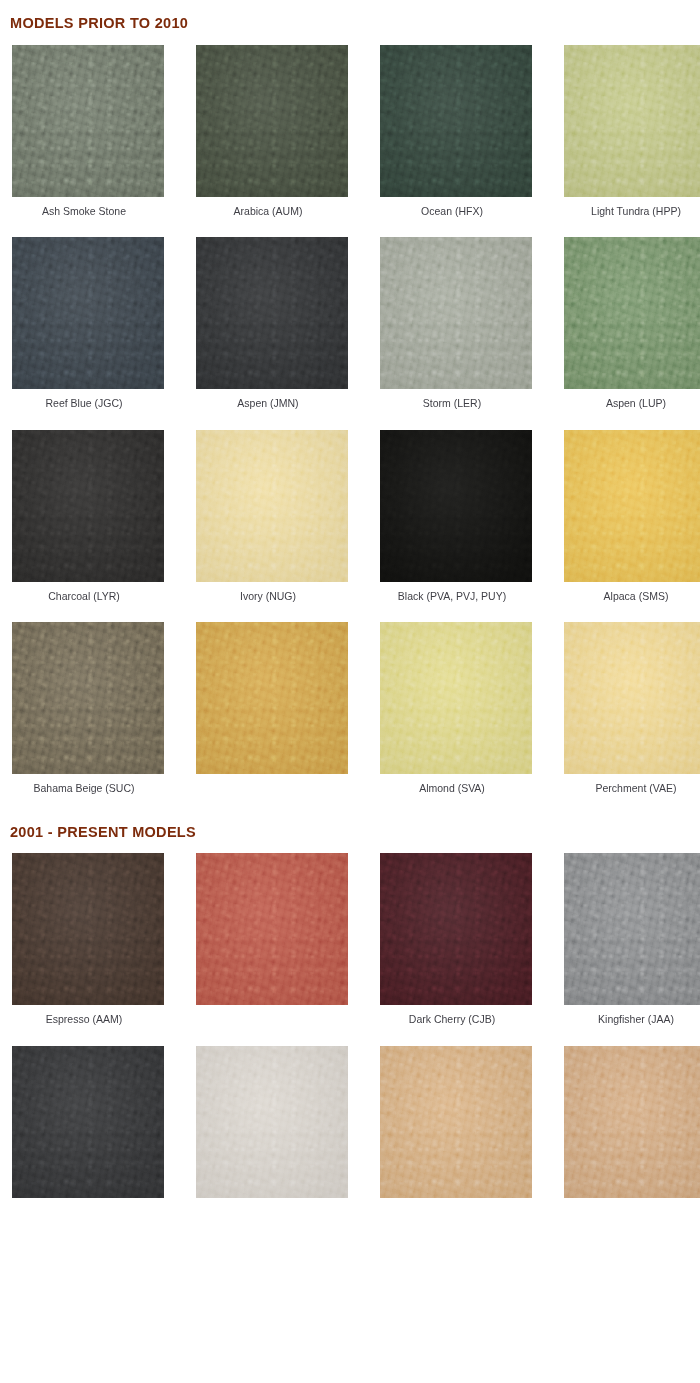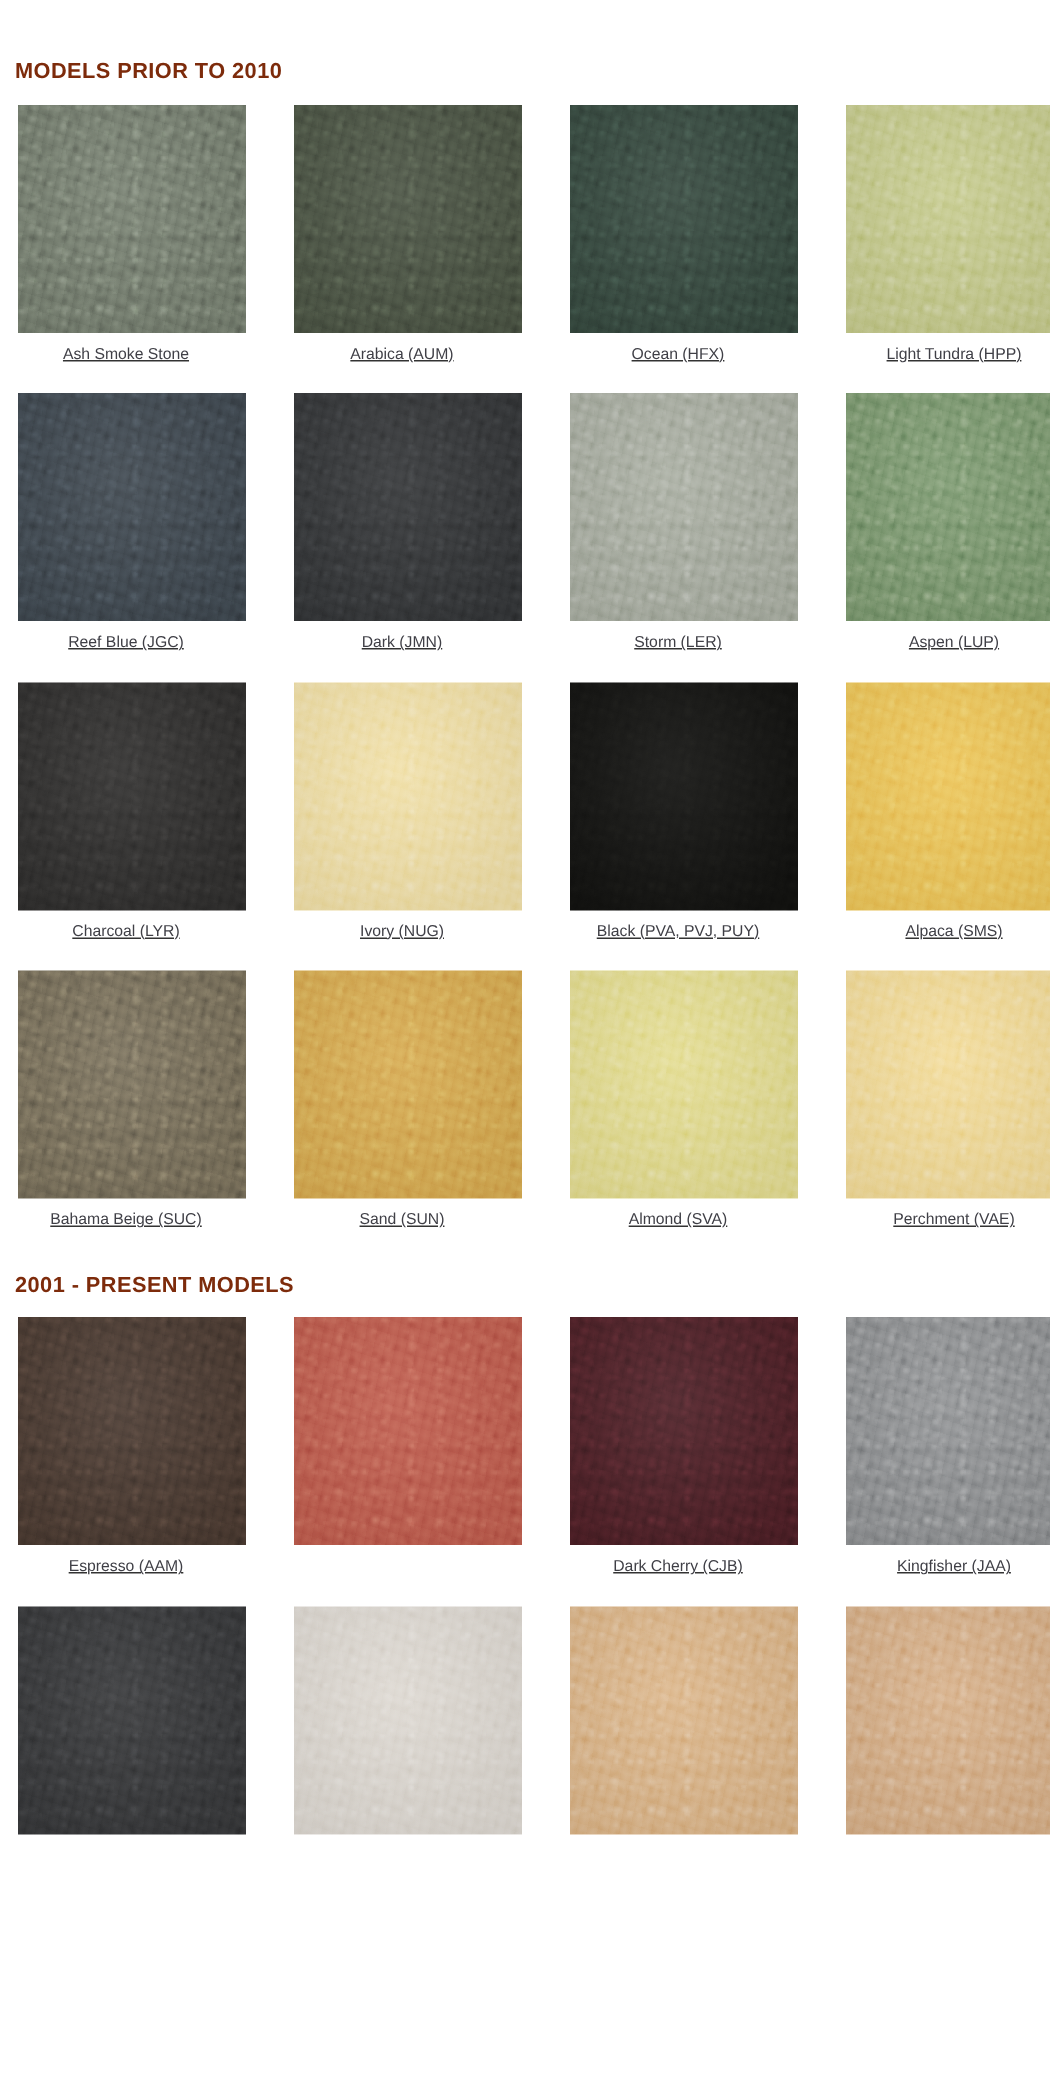--- a/index.html
+++ b/index.html
@@ -29,7 +29,7 @@
     margin: 0;
     line-height: 1;
   }
-  .section-heading.first { padding-top: 16px; margin-top: 25px; }
+  .section-heading.first { padding-top: 16px; }
 
   .swatch-grid {
     display: grid;

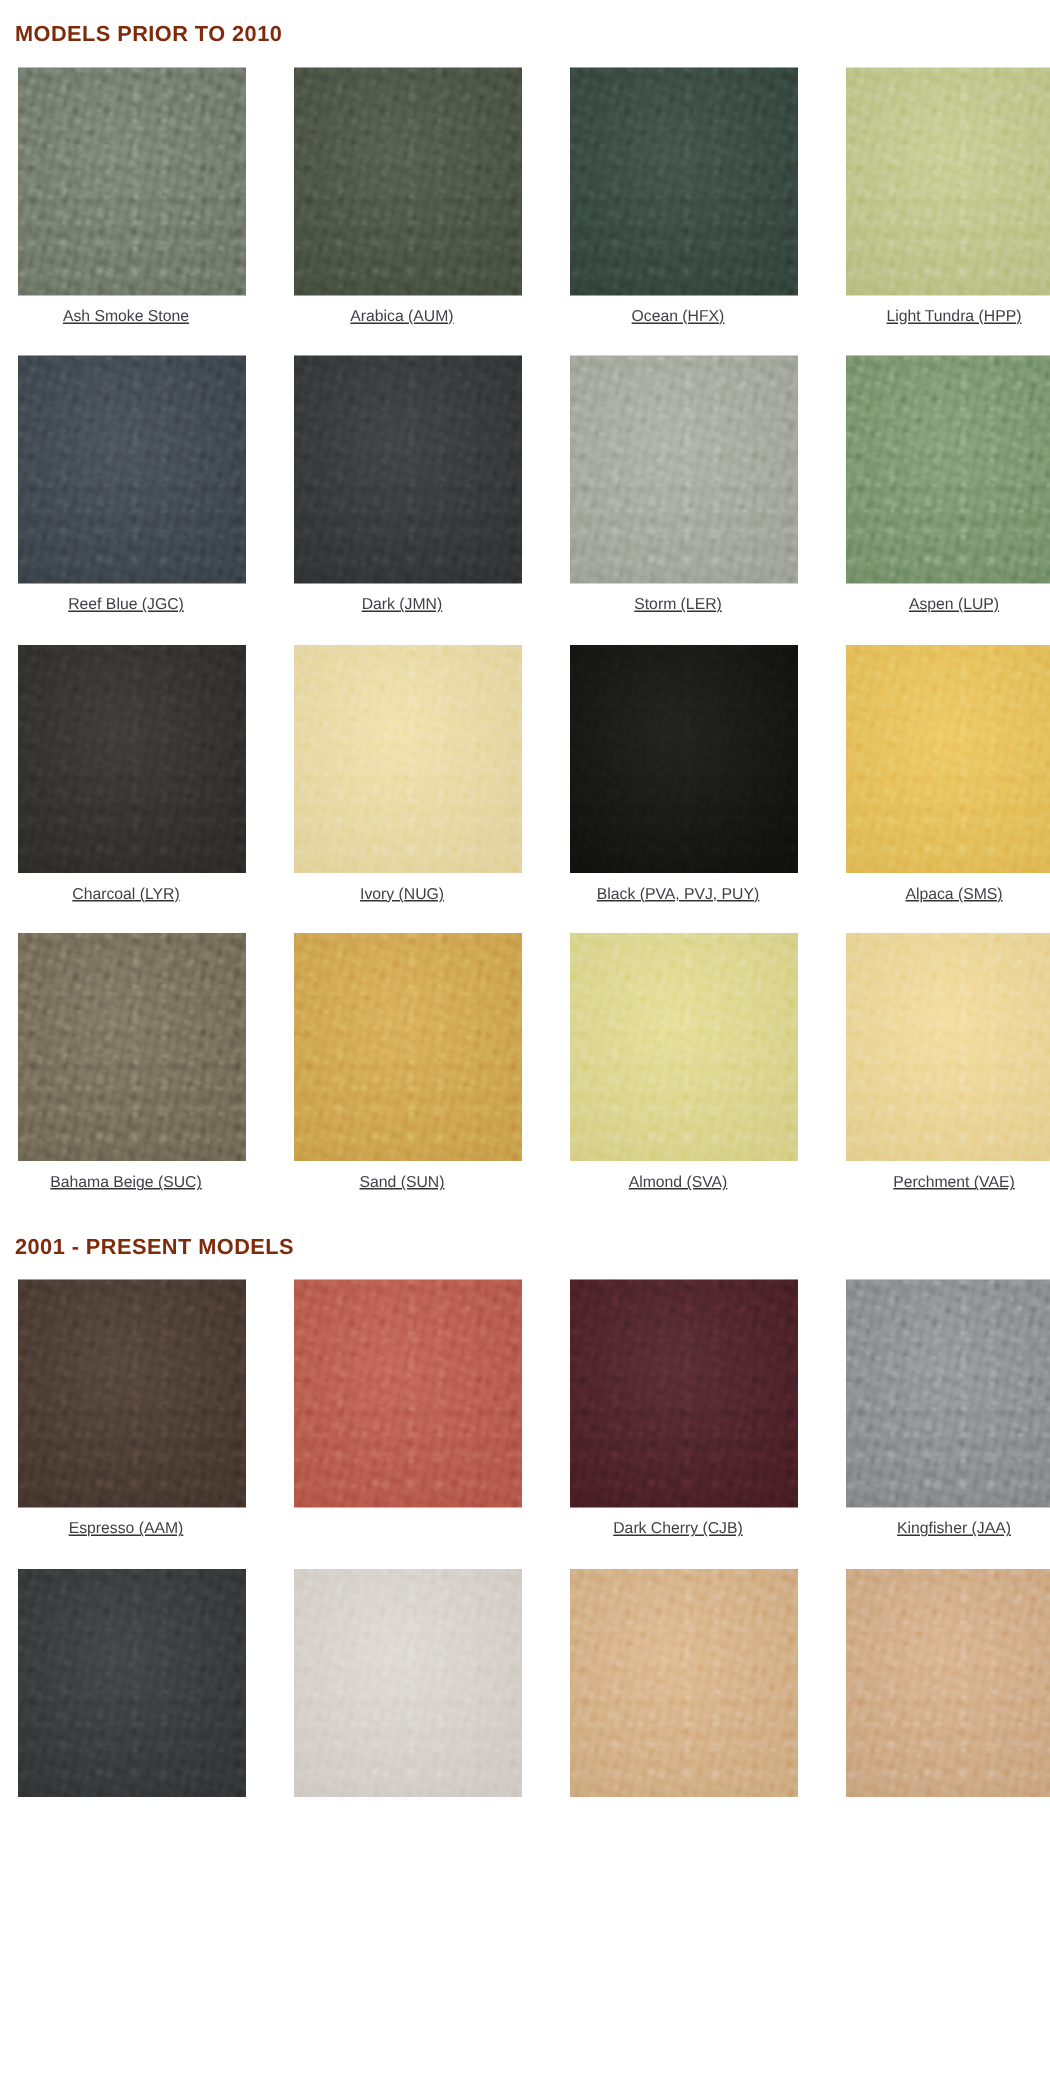--- a/index.html
+++ b/index.html
@@ -43,7 +43,6 @@
   .swatch-cell {
     width: 144px;
     margin-bottom: 0px;
-    text-decoration: underline;
   }
 
   .swatch-chip {

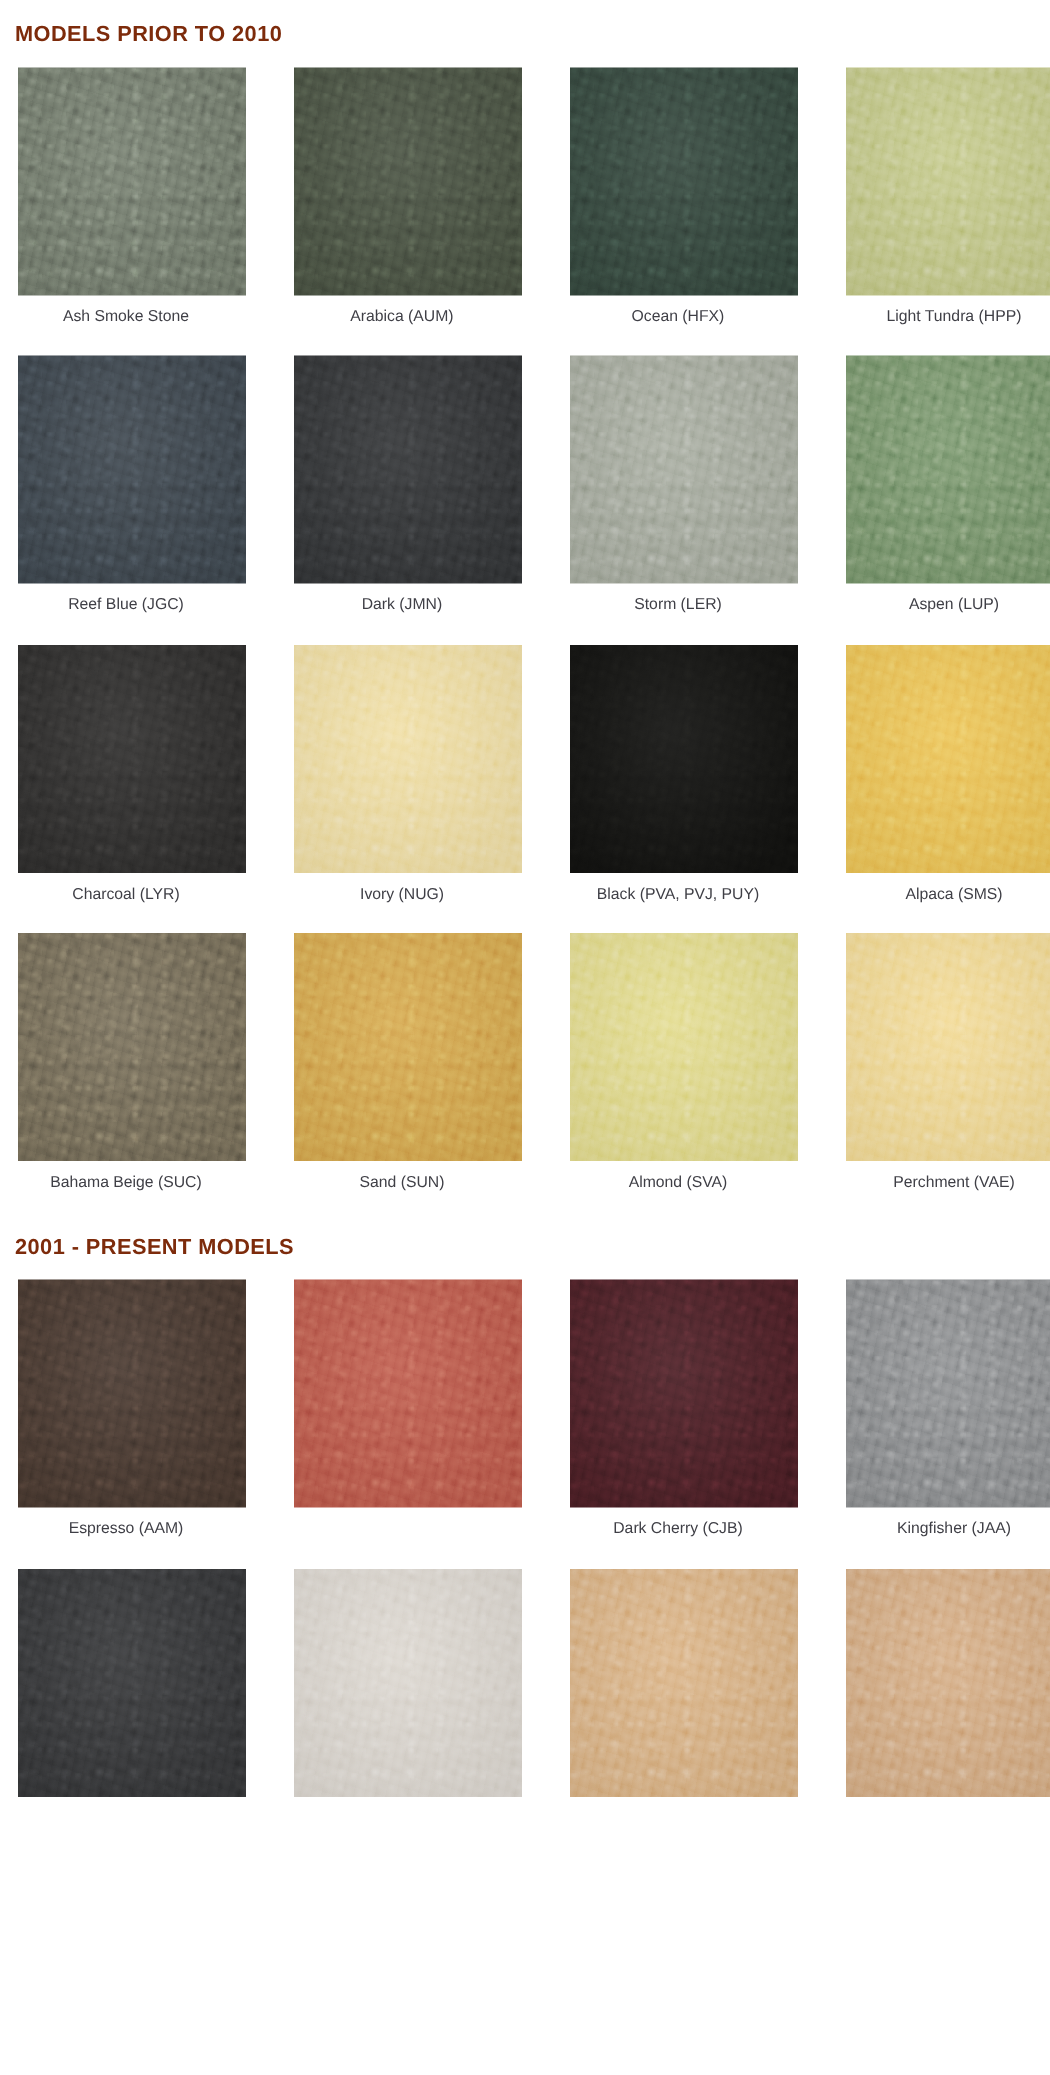--- a/index.html
+++ b/index.html
@@ -158,7 +158,7 @@
             <div class="grain2"></div>
             <div class="vign"></div>
           </div>
-          <span class="swatch-label" style="color: rgb(63, 63, 70);">Dark (JMN)</span>
+          <span class="swatch-label" style="color: rgb(63, 63, 70);">Aspen (JMN)</span>
         </div>
         <div class="swatch-cell">
           <div class="swatch-chip" style="background-color: rgb(169, 174, 162);">

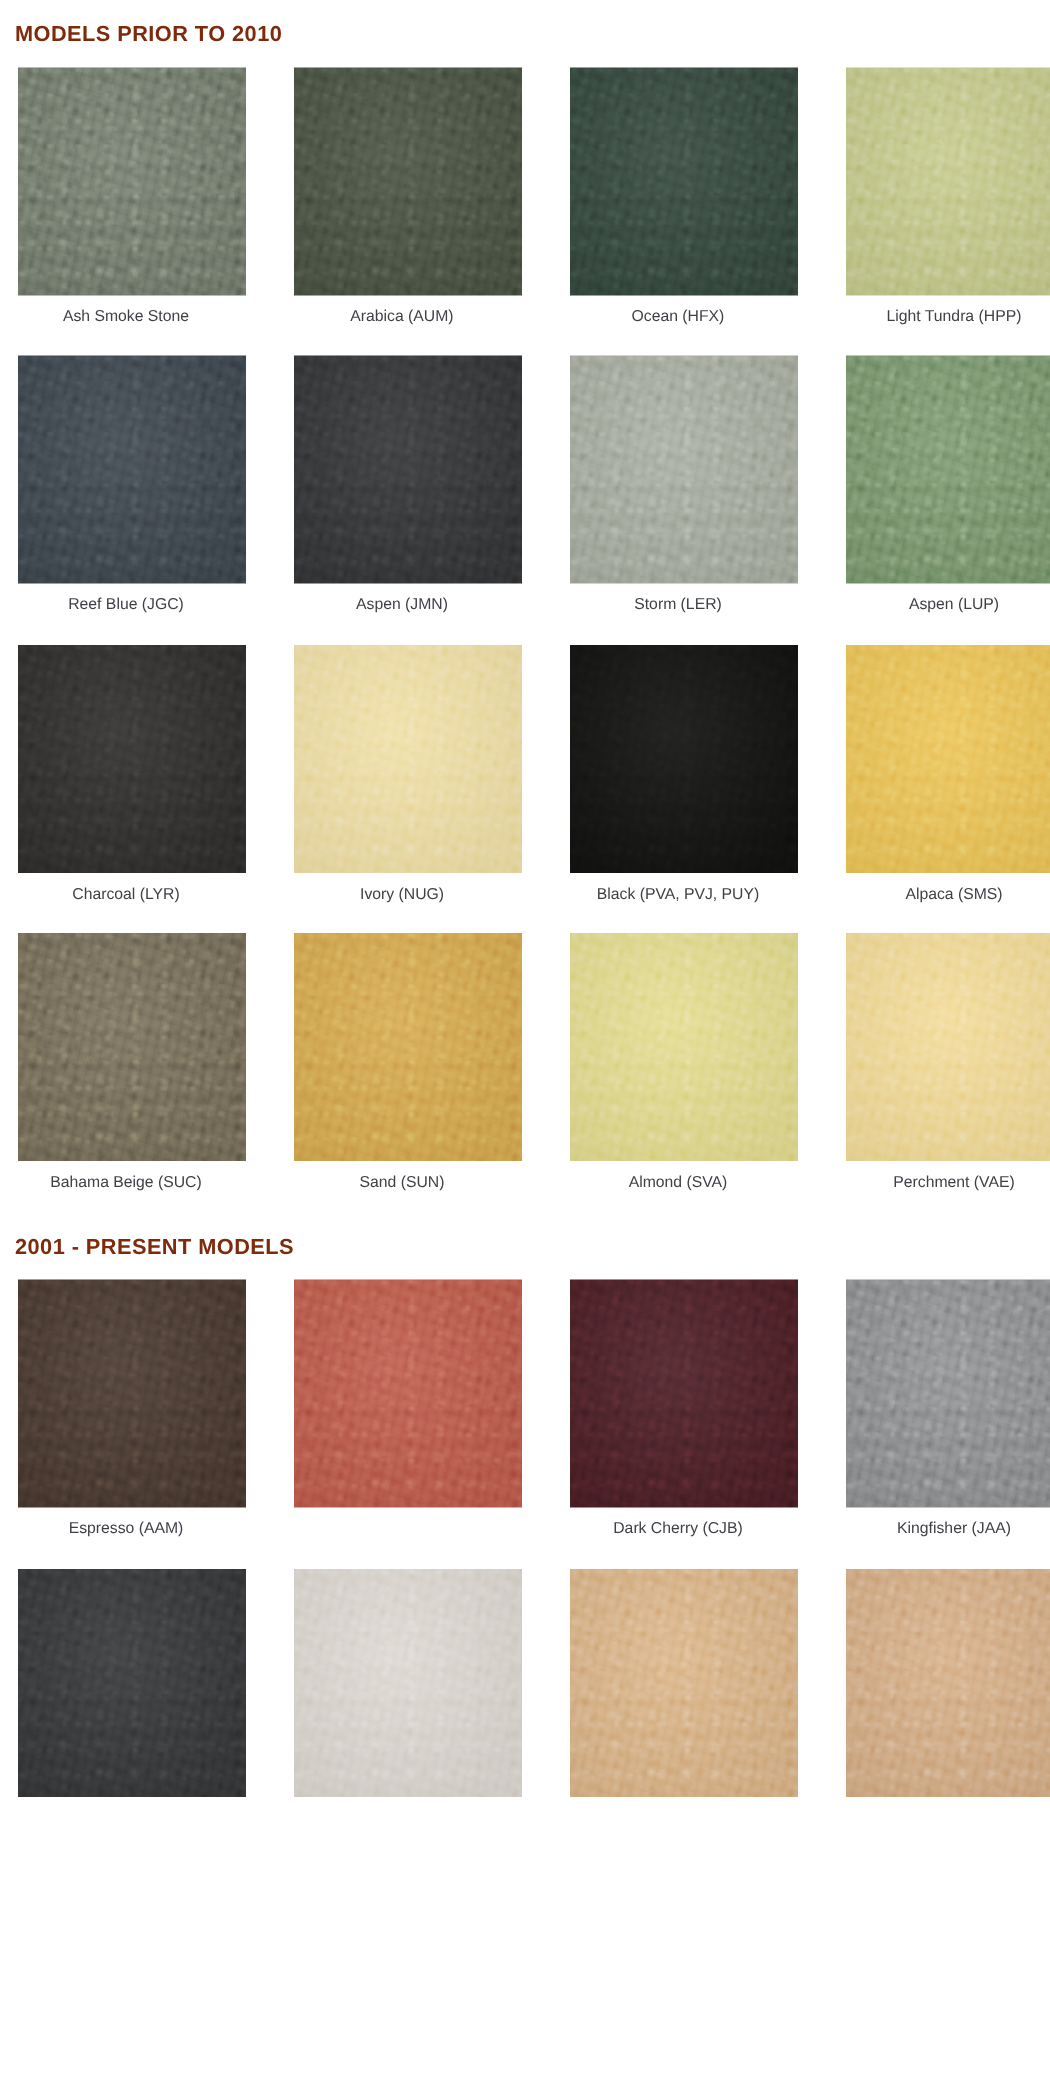--- a/index.html
+++ b/index.html
@@ -222,7 +222,6 @@
             <div class="grain2"></div>
             <div class="vign"></div>
           </div>
-          <span class="swatch-label" style="color: rgb(63, 63, 70);">Sand (SUN)</span>
         </div>
         <div class="swatch-cell">
           <div class="swatch-chip" style="background-color: rgb(228, 221, 146);">

